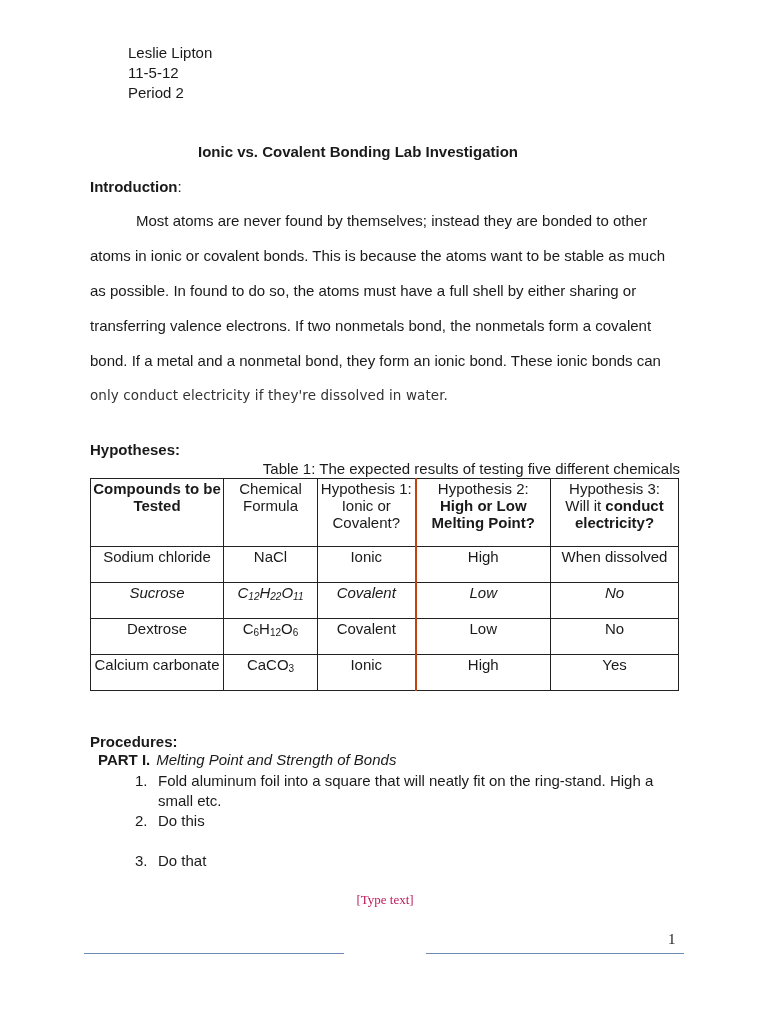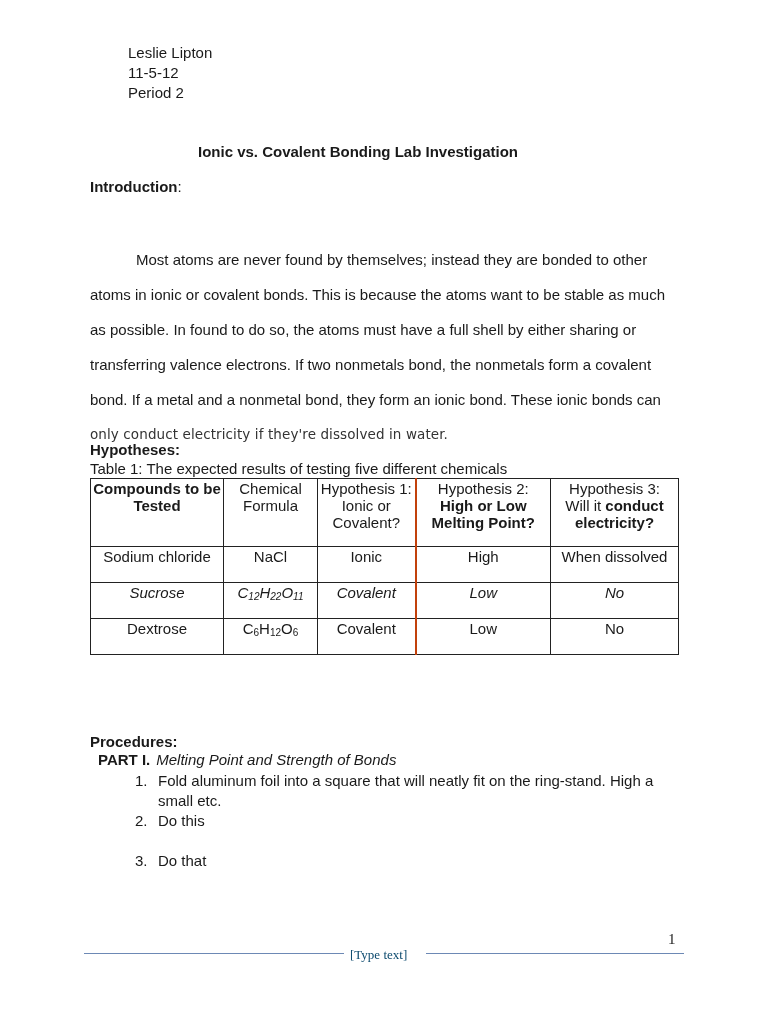--- a/index.html
+++ b/index.html
@@ -12,7 +12,7 @@
   .title { left: 0; width: 716px; top: 143px; text-align: center; font-weight: bold; font-size: 15px; }
   .intro-h { left: 90px; top: 178px; font-size: 15px; }
   .intro-h b { font-weight: bold; }
-  .para-line { left: 90px; font-size: 15px; white-space: nowrap; margin-top: 39px; }
+  .para-line { left: 90px; font-size: 15px; white-space: nowrap; }
   .para-line.last { font-family: "DejaVu Sans", sans-serif; font-size: 13.5px; color: #333; letter-spacing: 0.1px; }
   .hyp-h { left: 90px; top: 441px; font-weight: bold; font-size: 15px; }
   .caption { left: 90px; width: 590px; top: 460px; text-align: left; font-size: 15px; }

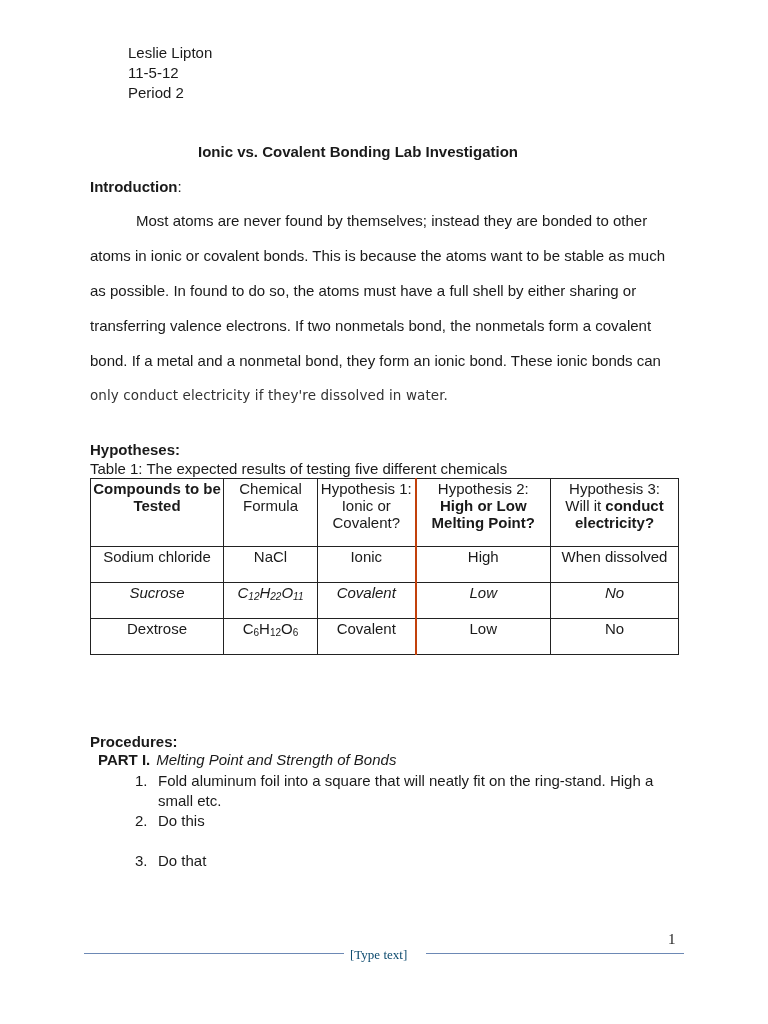--- a/index.html
+++ b/index.html
@@ -15,7 +15,7 @@
   .para-line { left: 90px; font-size: 15px; white-space: nowrap; }
   .para-line.last { font-family: "DejaVu Sans", sans-serif; font-size: 13.5px; color: #333; letter-spacing: 0.1px; }
   .hyp-h { left: 90px; top: 441px; font-weight: bold; font-size: 15px; }
-  .caption { left: 90px; width: 590px; top: 460px; text-align: left; font-size: 15px; }
+  .caption { left: 90px; width: 590px; top: 460px; text-align: right; font-size: 15px; }
   table.hyp {
     position: absolute; left: 90px; top: 478px; border-collapse: collapse;
     font-size: 15px; line-height: 17px;

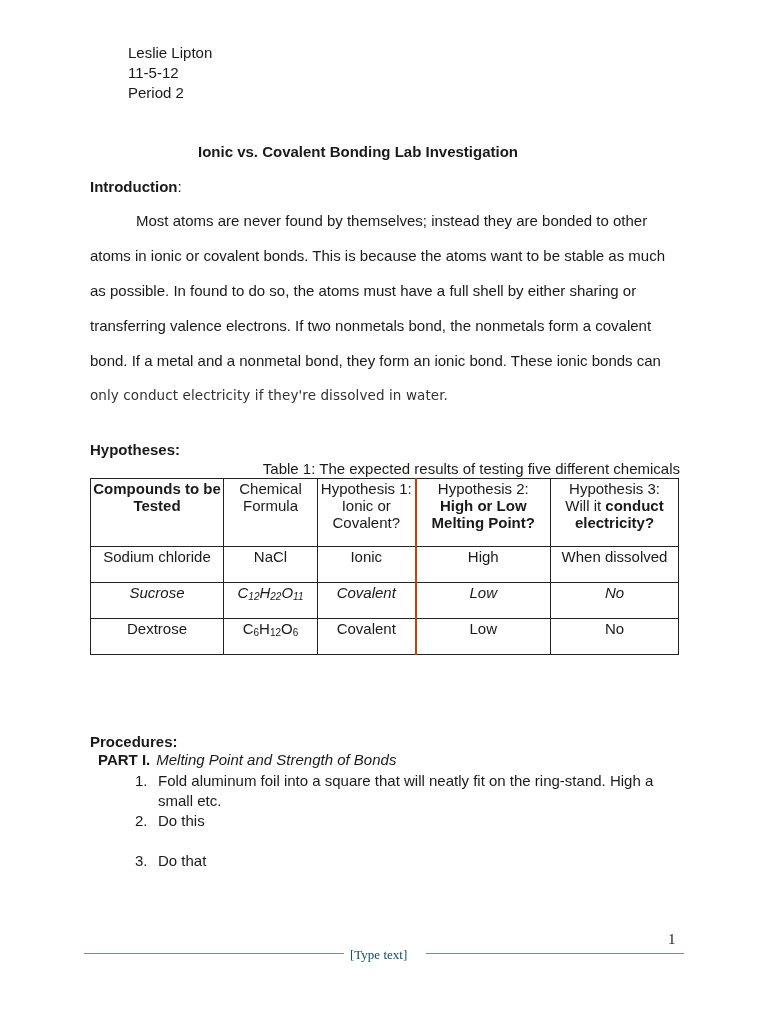--- a/index.html
+++ b/index.html
@@ -118,6 +118,13 @@
         <td class="thick-left">Low</td>
         <td>No</td>
       </tr>
+      <tr style="height: 36px;">
+        <td><span>Calcium carbonate</span></td>
+        <td><span>CaCO</span><sub>3</sub></td>
+        <td>Ionic</td>
+        <td class="thick-left">High</td>
+        <td>Yes</td>
+      </tr>
     </tbody>
 </table>
 

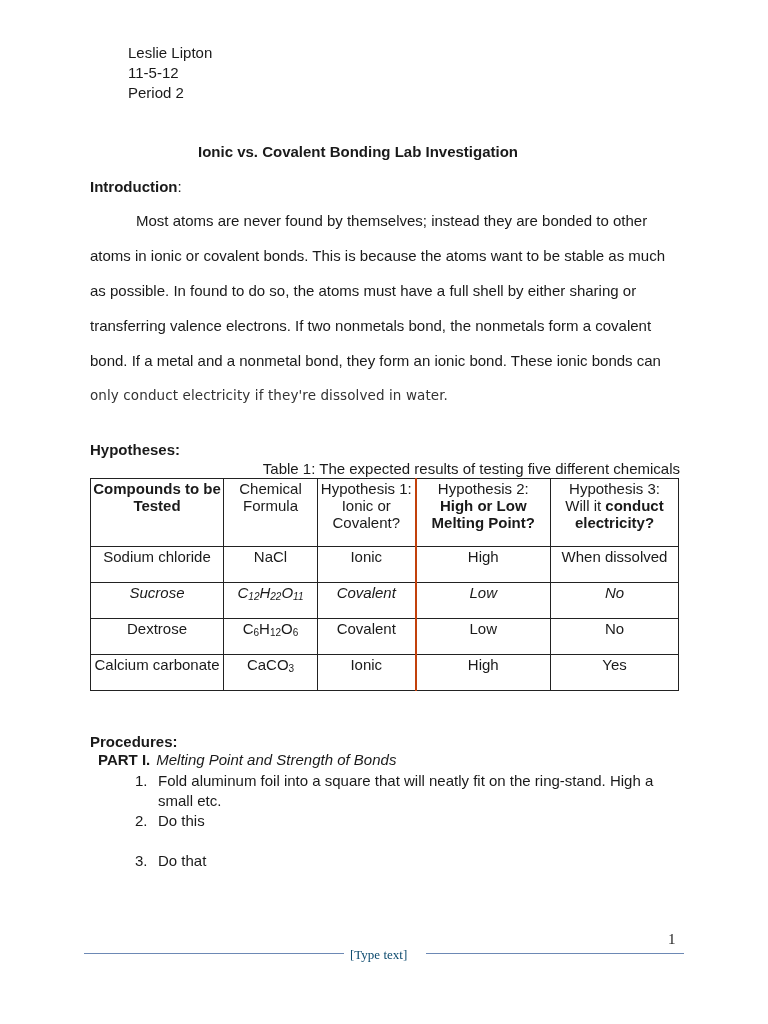--- a/index.html
+++ b/index.html
@@ -36,8 +36,8 @@
   .step .txt { display: inline-block; vertical-align: top; width: 520px; }
   .footer-line { top: 953px; height: 1px; background: #6d89b5; }
   .footer-text {
-    left: 350px; top: 947px; width: 70px; text-align: left;
-    font-family: "Liberation Serif", serif; font-size: 13px; color: #0c4a6e;
+    left: 350px; top: 892px; width: 70px; text-align: center;
+    font-family: "Liberation Serif", serif; font-size: 13px; color: #be185d;
   }
   .page-num { left: 668px; top: 931px; font-family: "Liberation Serif", serif; font-size: 15px; }
 </style>

